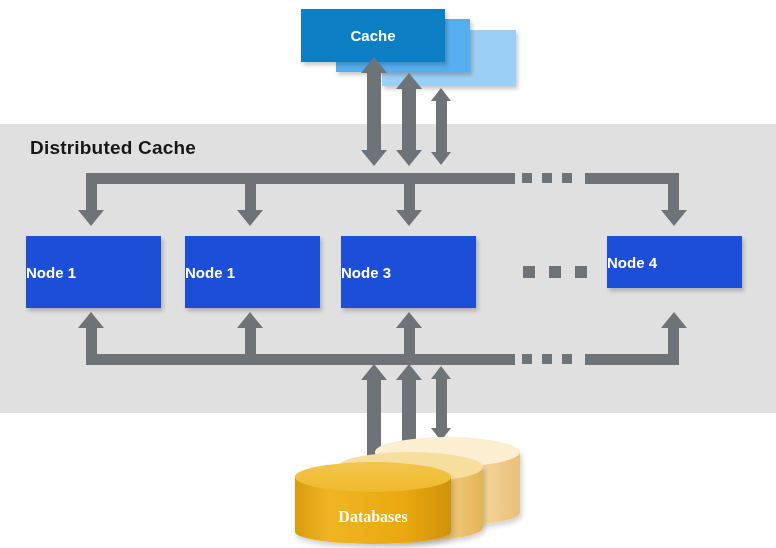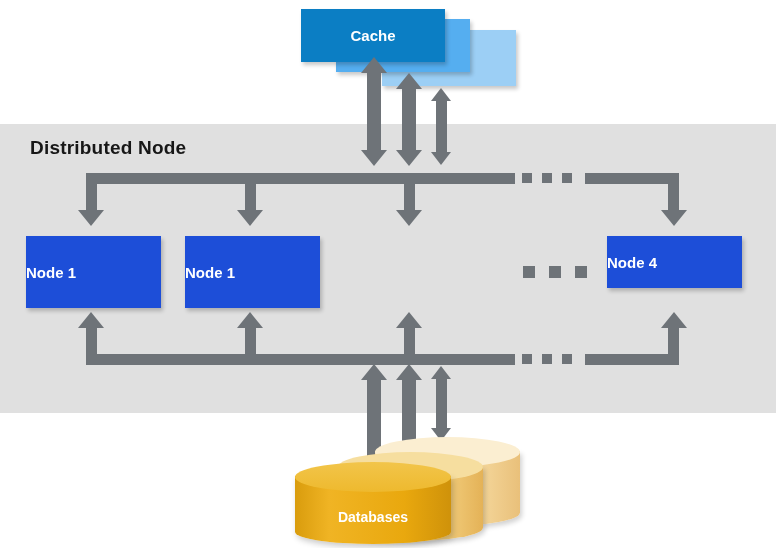--- a/index.html
+++ b/index.html
@@ -155,7 +155,7 @@
 <div id="canvas">
 
   <div class="cache-band"></div>
-  <div class="cache-title">Distributed Node</div>
+  <div class="cache-title">Distributed Cache</div>
 
   <div class="apps-group">
     <div class="app-box app-back"></div>

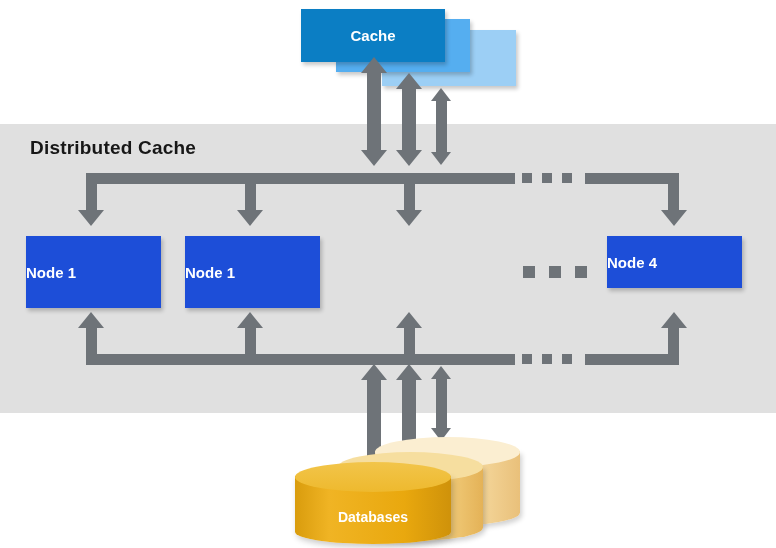--- a/index.html
+++ b/index.html
@@ -204,6 +204,9 @@
   <div class="node-box" style="left:185px; top:236px; width:135px; height:72px;">
     <span>Node 1</span>
   </div>
+  <div class="node-box" style="left:341px; top:236px; width:135px; height:72px;">
+    <span>Node 3</span>
+  </div>
   <div class="node-box" style="left:607px; top:236px; width:135px; height:52px;">
     <span>Node 4</span>
   </div>

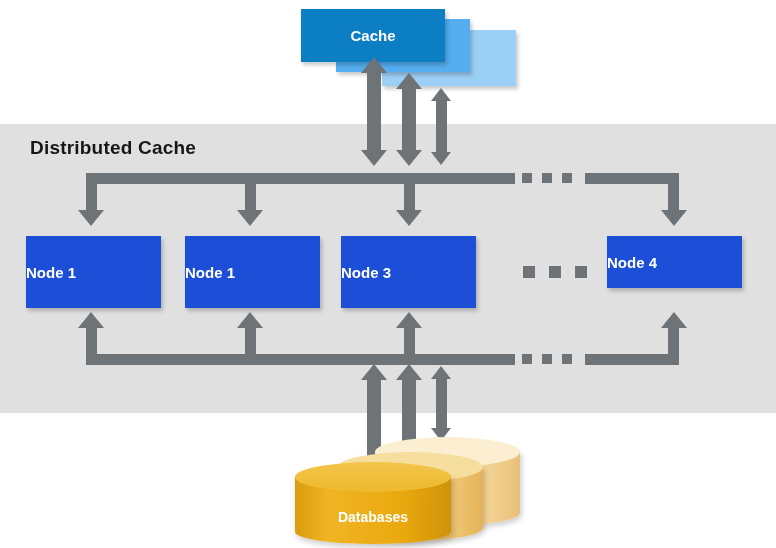--- a/index.html
+++ b/index.html
@@ -144,9 +144,10 @@
   .db-label {
     position: absolute;
     color: #ffffff;
-    font-size: 14px;
+    font-size: 16px;
     font-weight: bold;
     z-index: 40;
+    font-family: Liberation Serif, serif;
   }
 </style>
 </head>

